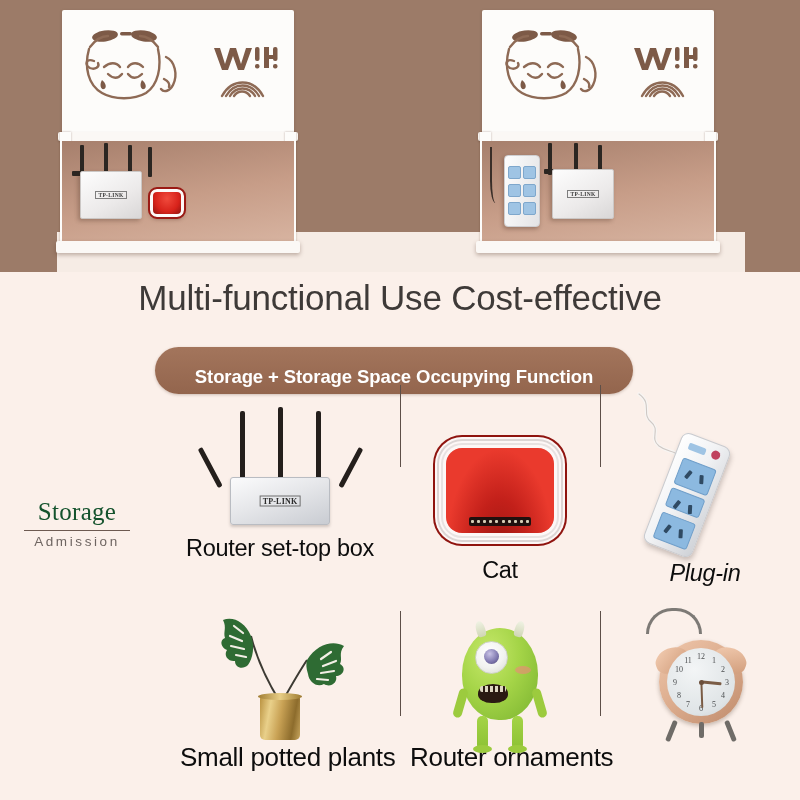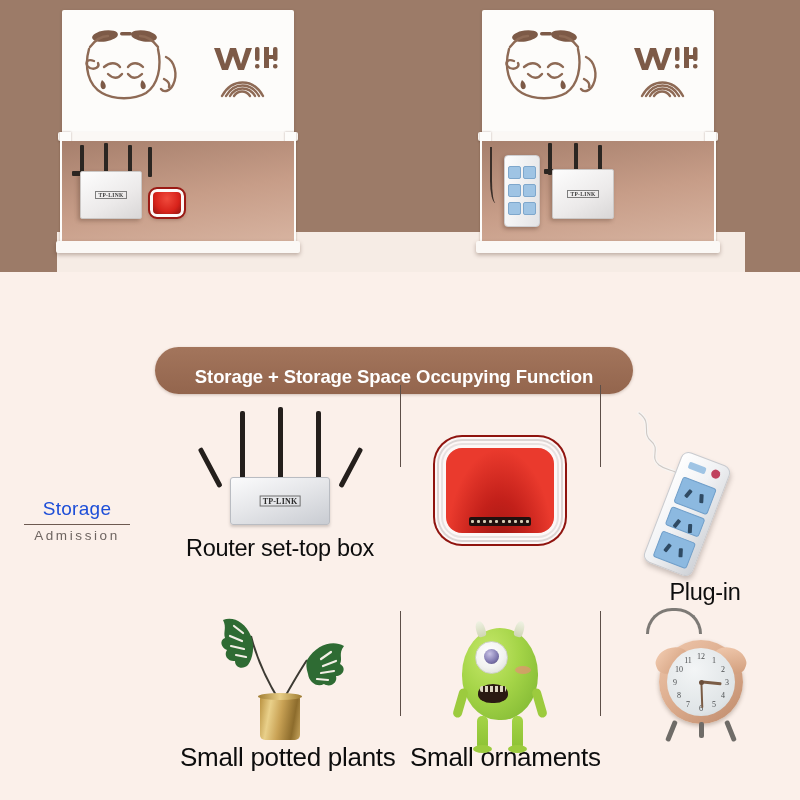--- a/index.html
+++ b/index.html
@@ -524,6 +524,7 @@
     </div>
   </div>
 
+  <div class="headline">Multi-functional Use Cost-effective</div>
 
   <div class="pill">
     <span class="pill-text">Storage + Storage Space Occupying Function</span>

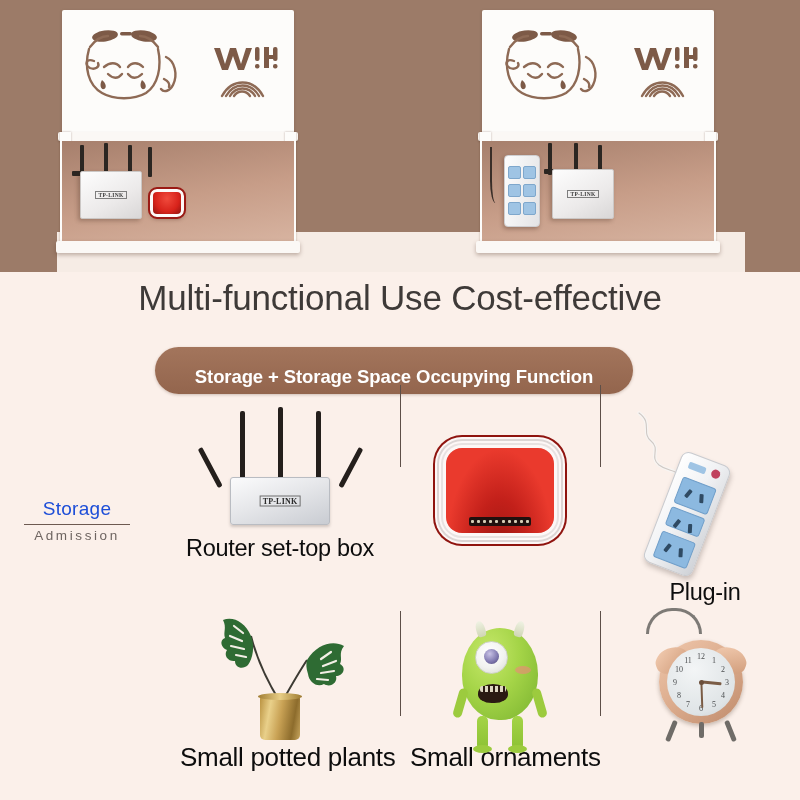--- a/index.html
+++ b/index.html
@@ -174,7 +174,7 @@
     width: 110px; text-align: center;
   }
   .storage-badge .big {
-    font-size: 19px; color: #1d4ed8; letter-spacing: .3px;
+    font-size: 25px; color: #14532d; letter-spacing: .3px; font-family: Liberation Serif, serif;
   }
   .storage-badge .rule {
     height: 1px; background: #6d5a51; margin: 4px 2px 3px 2px;

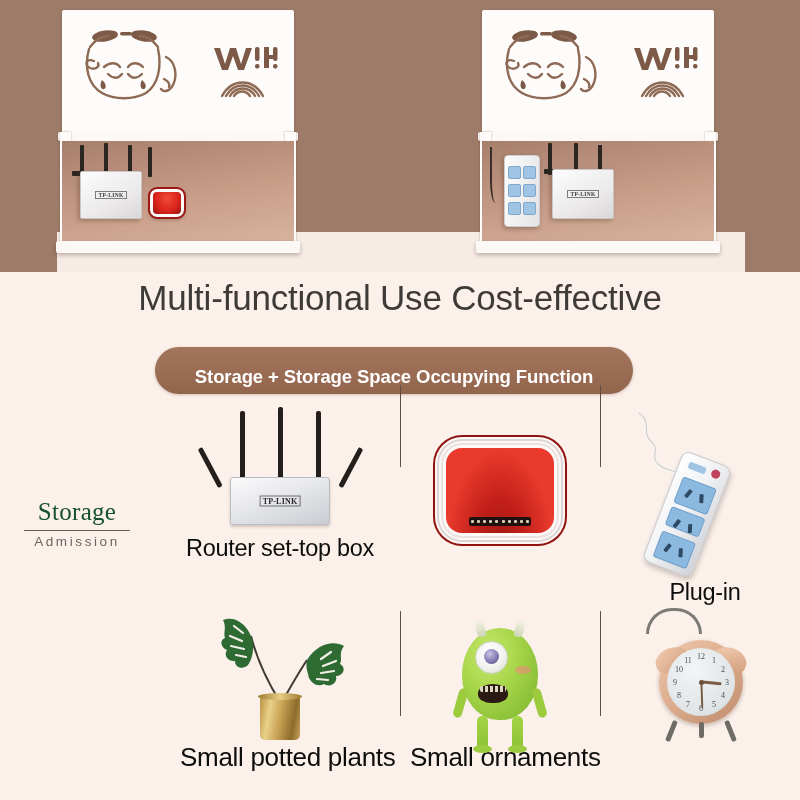--- a/index.html
+++ b/index.html
@@ -572,6 +572,7 @@
         </span>
       </div>
     </div>
+    <div class="cap" style="margin-top:22px;">Cat</div>
   </div>
 
   <div class="cell" style="left:625px; top:417px; width:160px;">

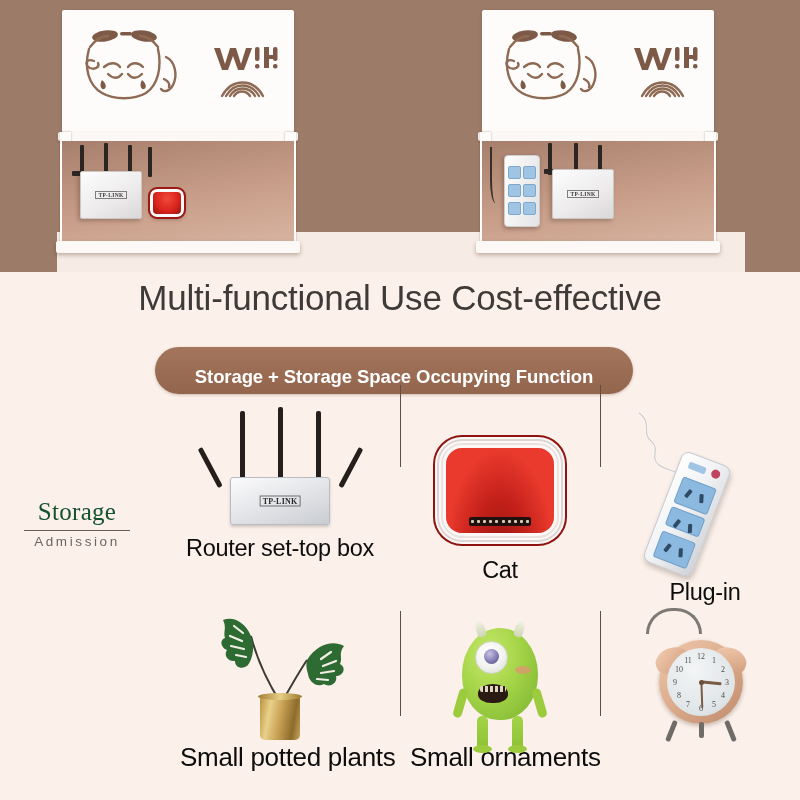--- a/index.html
+++ b/index.html
@@ -575,7 +575,7 @@
     <div class="cap" style="margin-top:22px;">Cat</div>
   </div>
 
-  <div class="cell" style="left:625px; top:417px; width:160px;">
+  <div class="cell" style="left:625px; top:398px; width:160px;font-style:italic;">
     <div class="art" style="width:160px;height:162px;">
       <svg class="cord-svg" width="160" height="162" viewBox="0 0 160 162">
         <path d="M14 -4 C28 6 16 16 26 24 C36 32 24 40 34 48 C42 54 46 52 52 56" fill="none" stroke="#f7f5f3" stroke-width="3.4" stroke-linecap="round"></path>

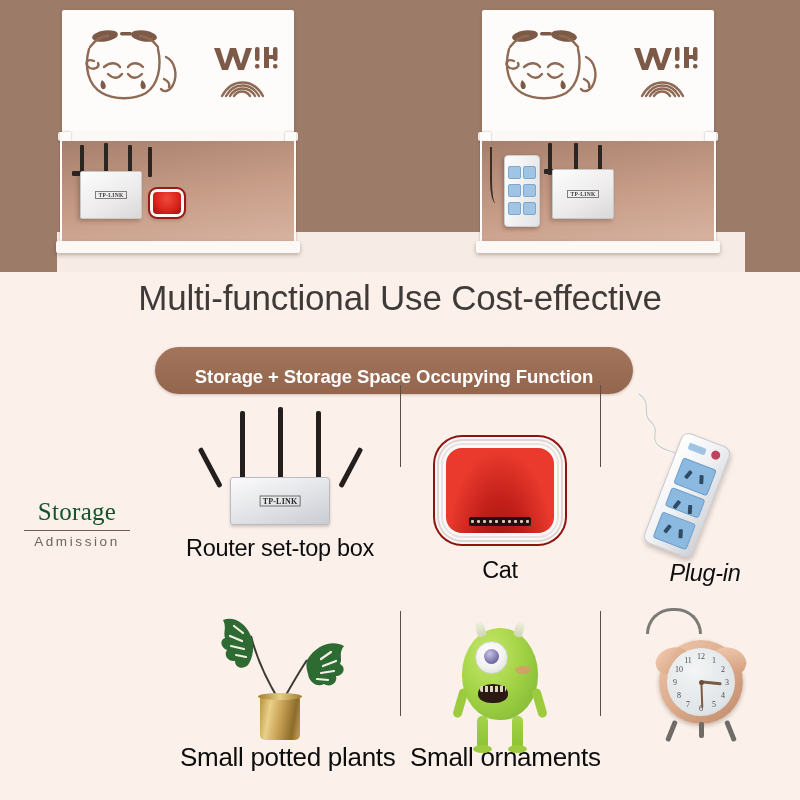--- a/index.html
+++ b/index.html
@@ -633,7 +633,7 @@
         <span class="leg r"></span>
       </div>
     </div>
-    <div class="cap sm">Small ornaments</div>
+    <div class="cap sm">Router ornaments</div>
   </div>
 
   <div class="cell" style="left:612px; top:612px; width:180px;">

